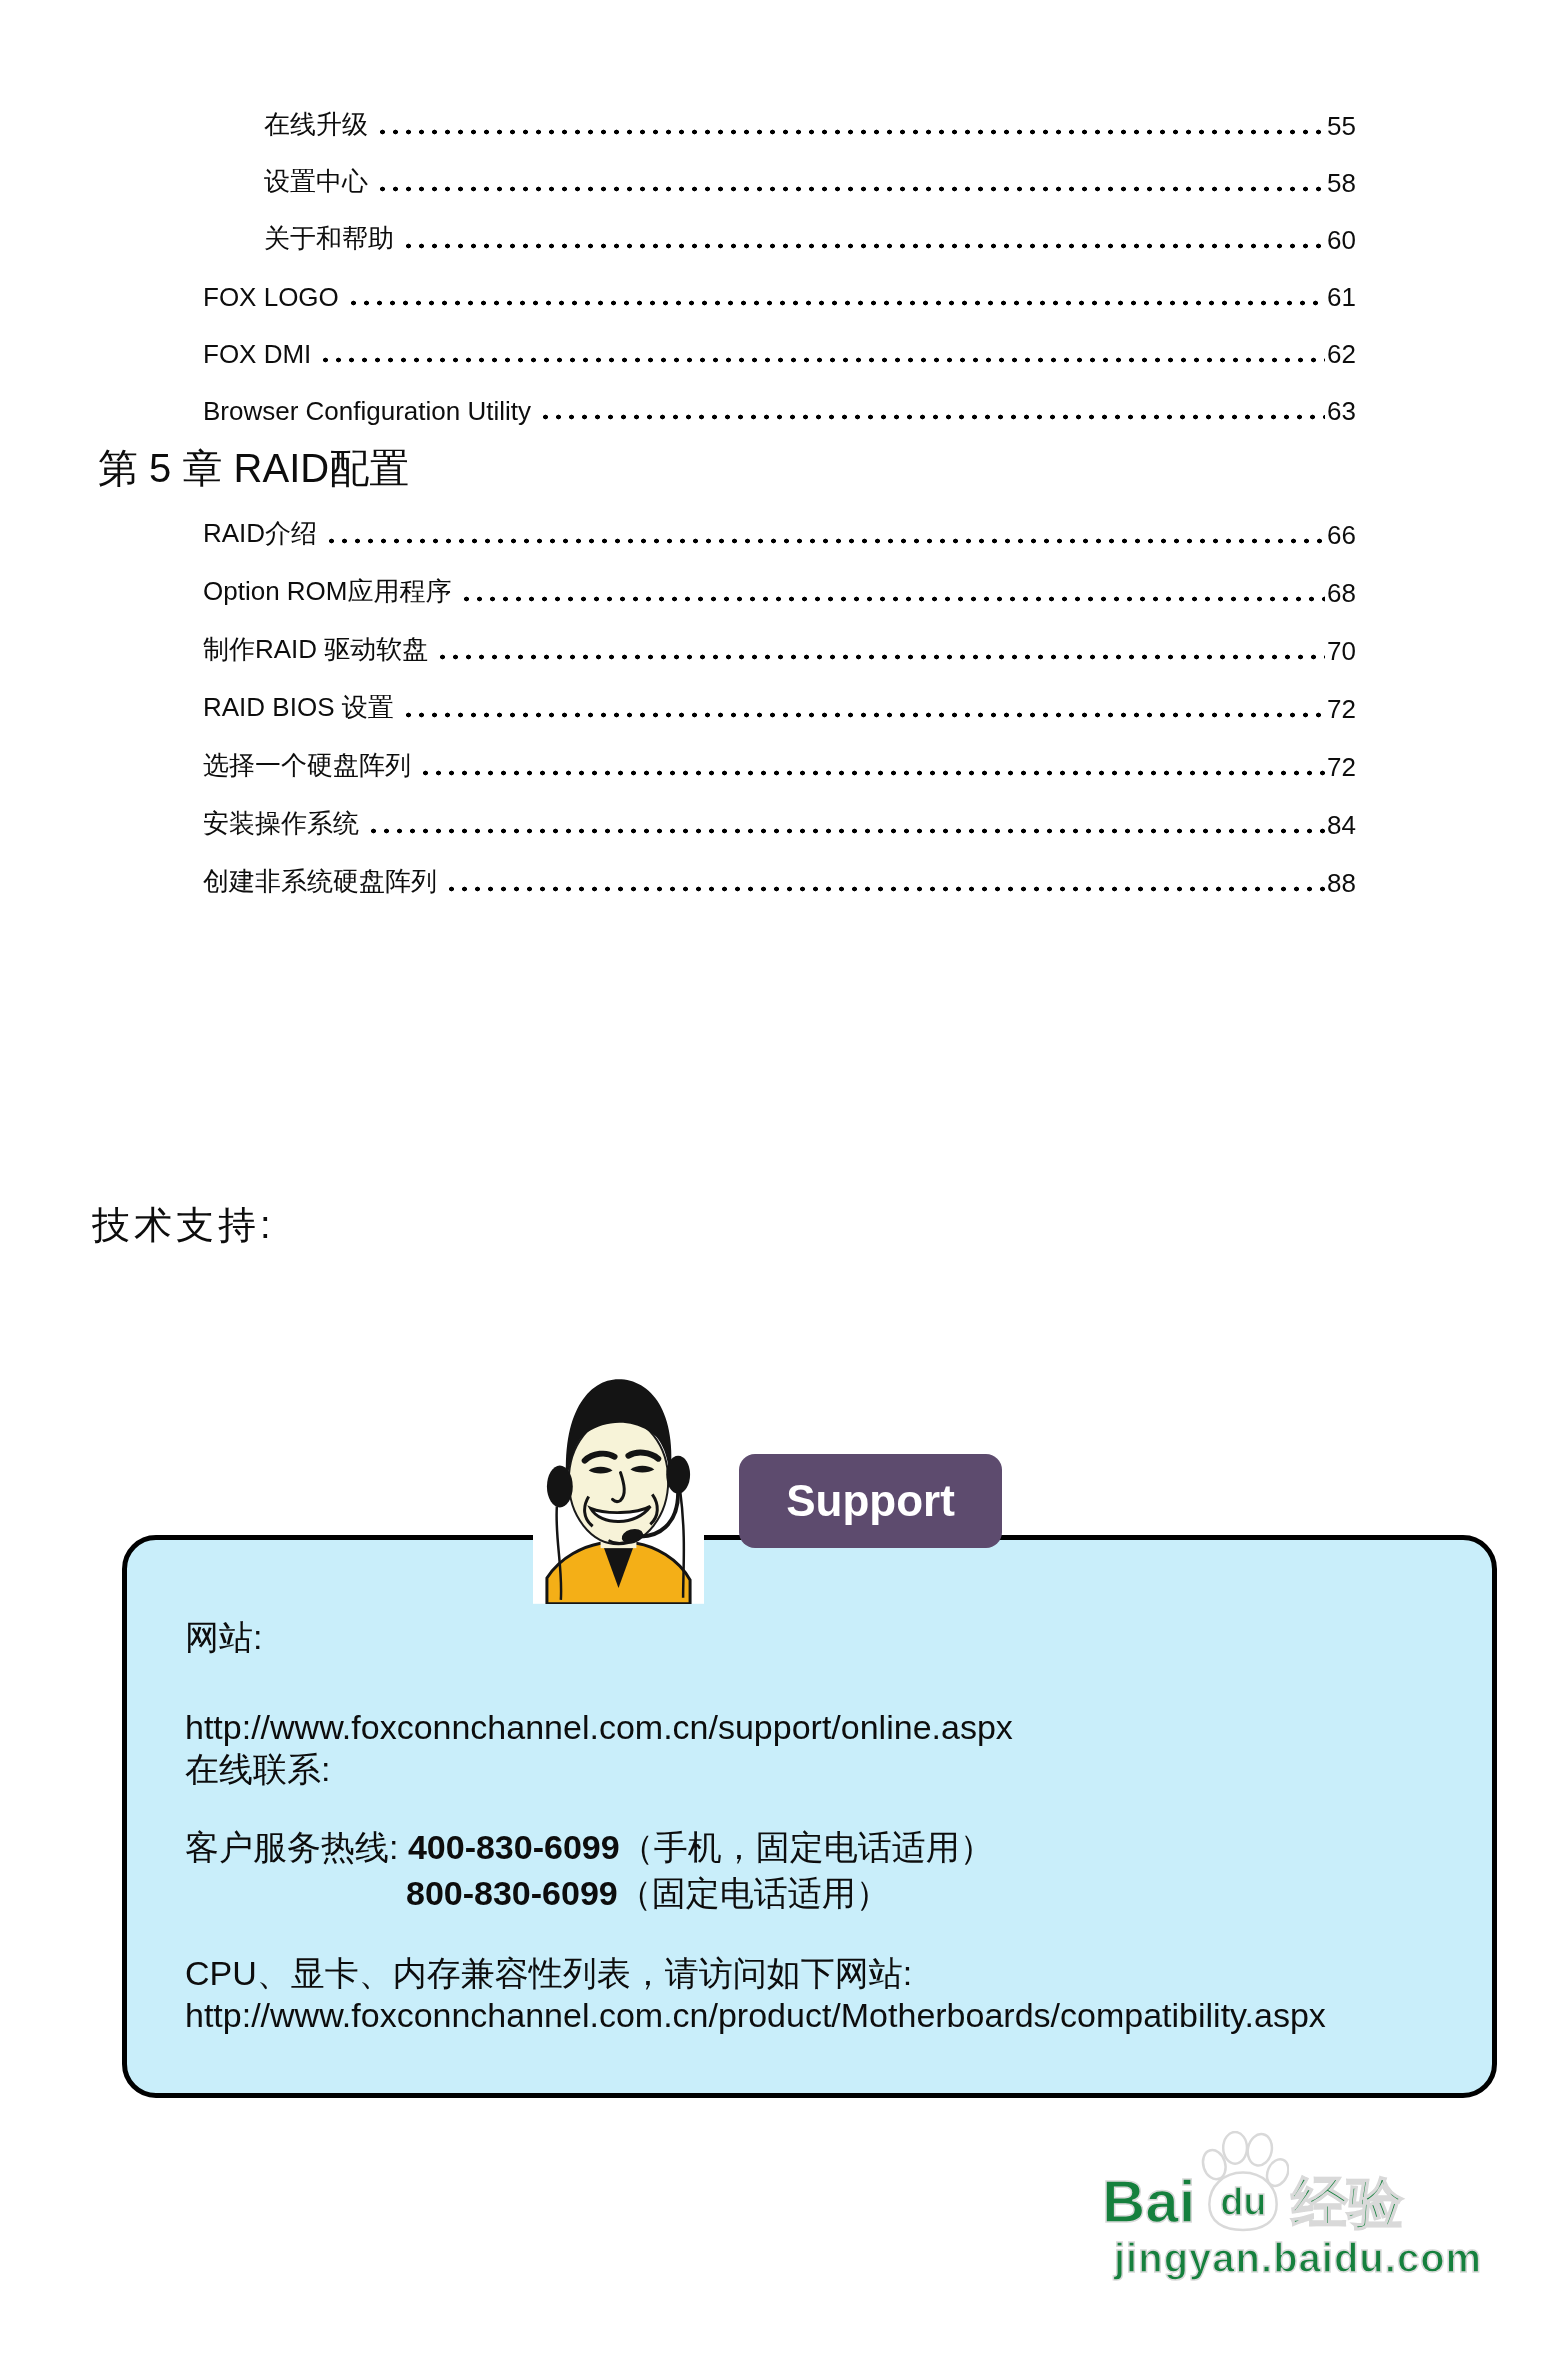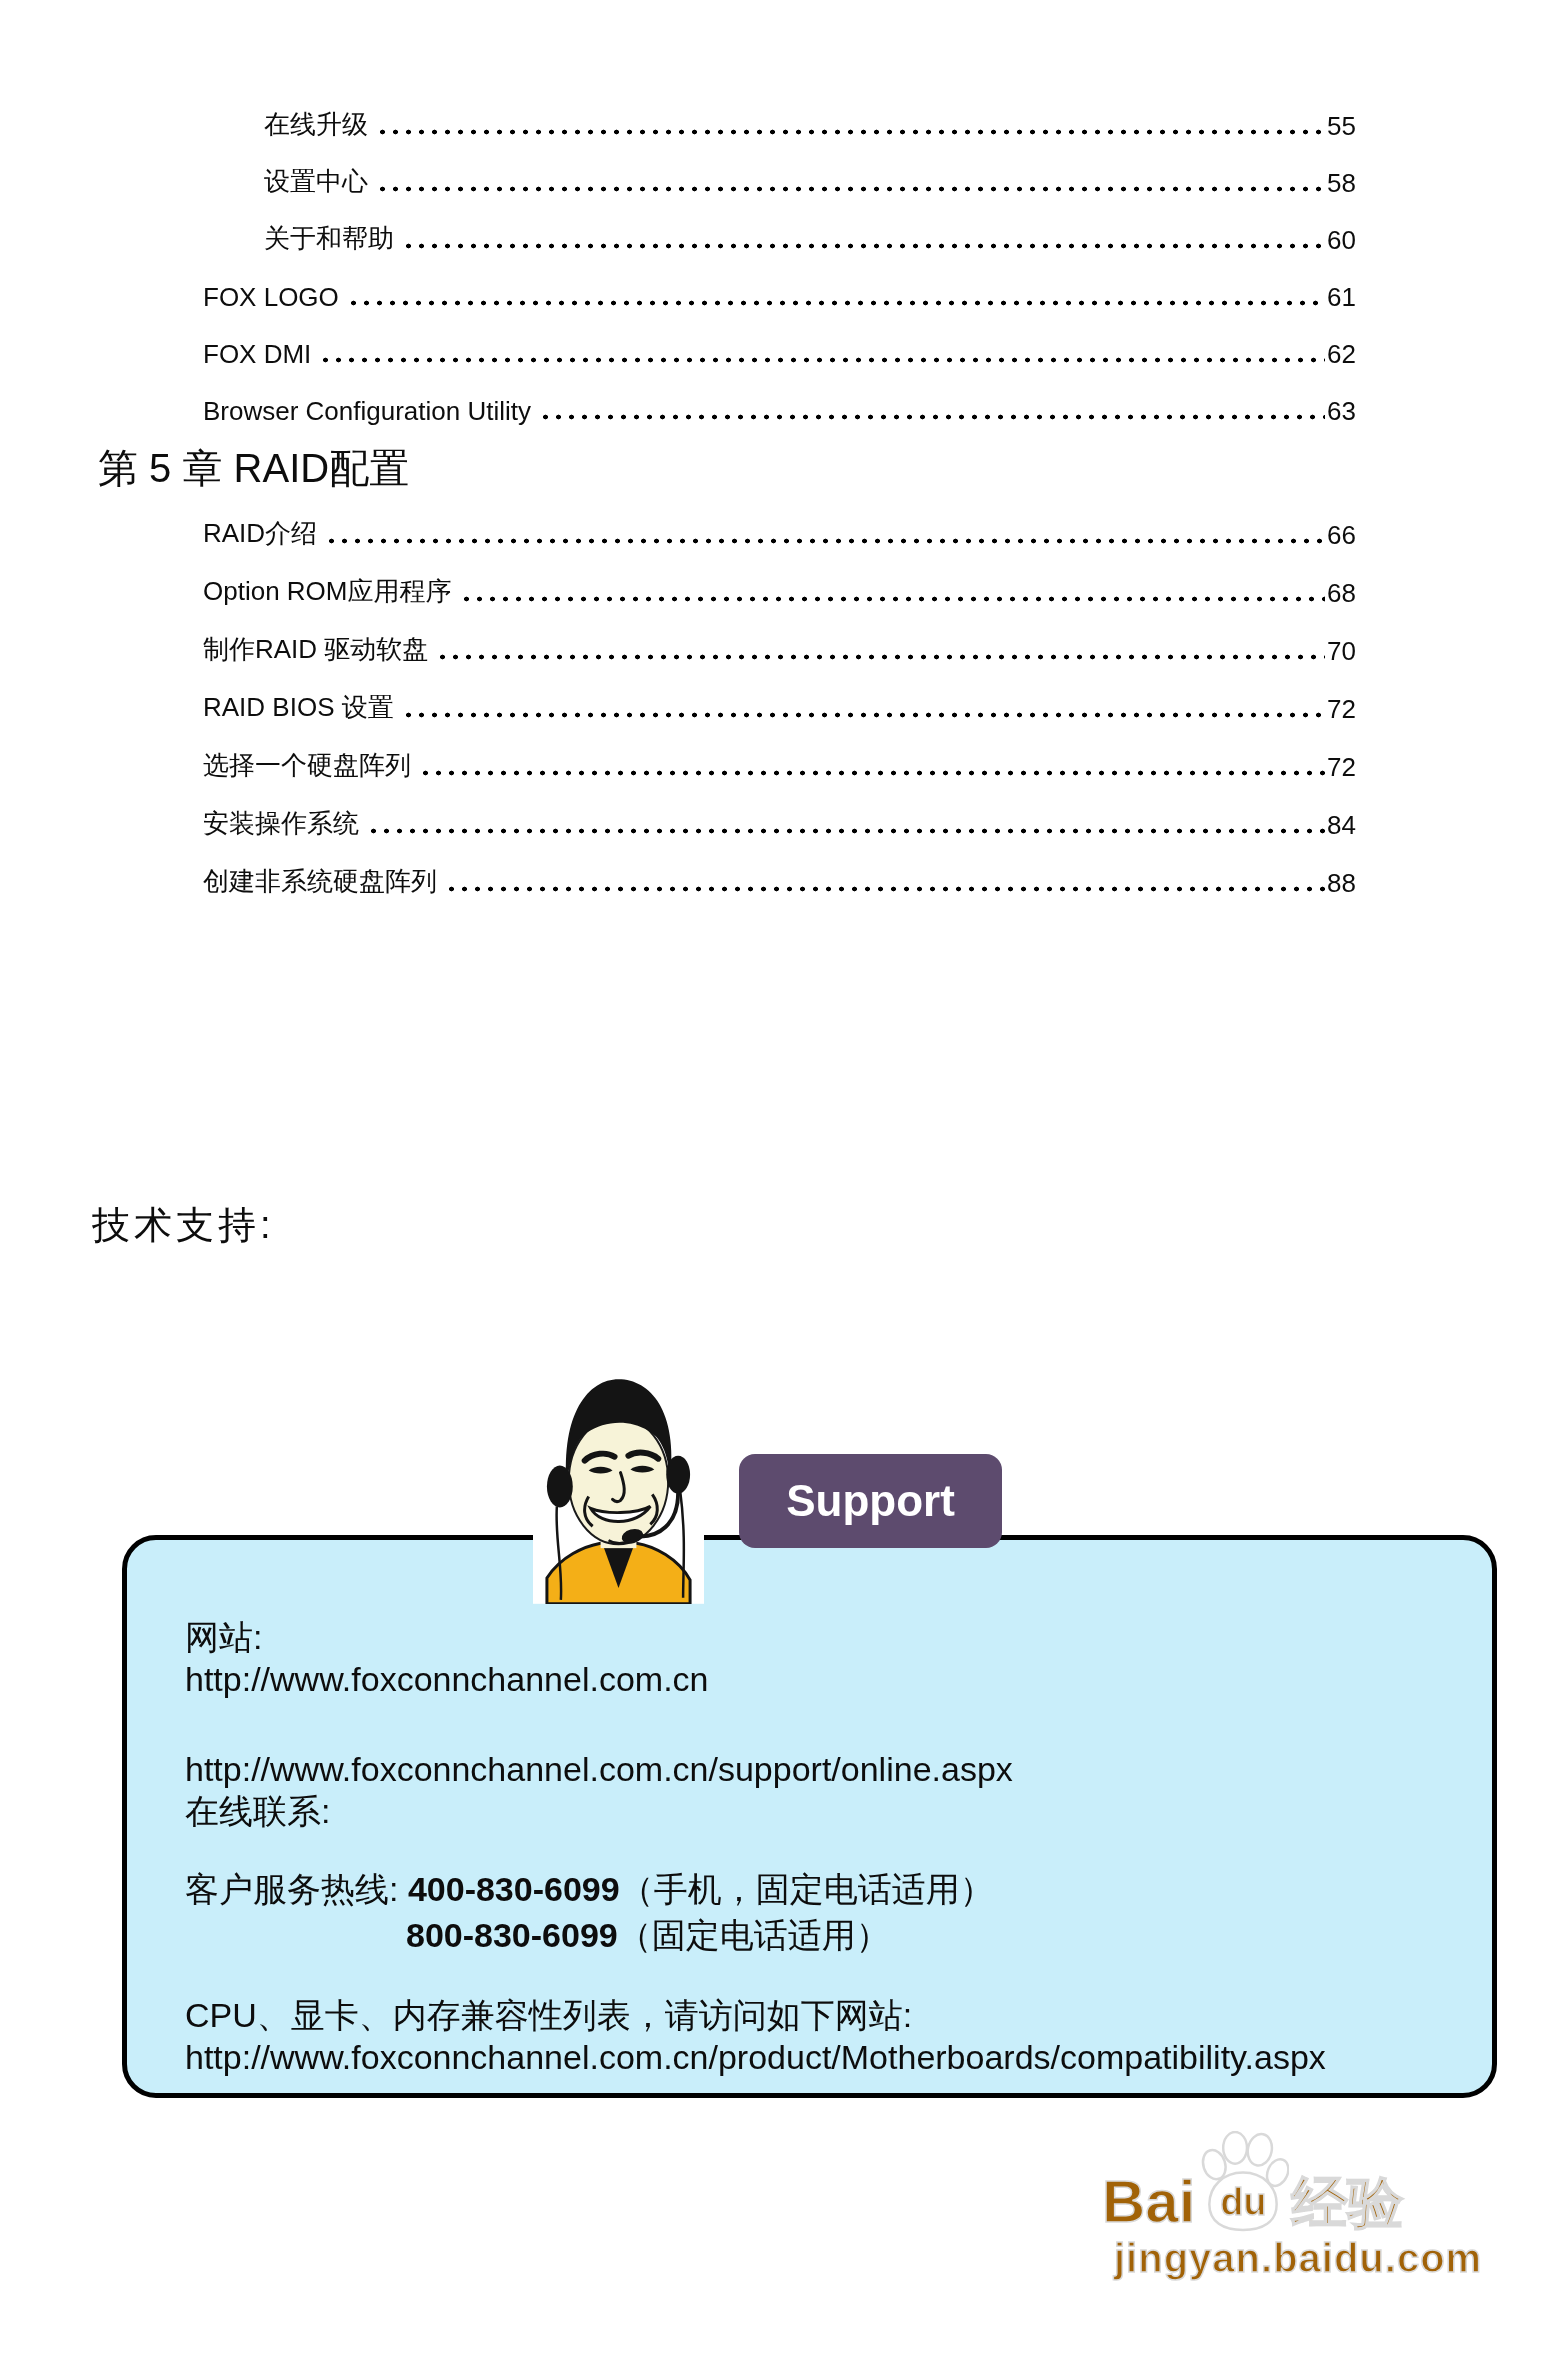--- a/index.html
+++ b/index.html
@@ -248,7 +248,6 @@
 
   <div id="support-box">
     <div class="box-line">网站:</div>
-    <div class="box-line">http://www.foxconnchannel.com.cn</div>
     <div class="spacer-lg"></div>
     <div class="box-line">http://www.foxconnchannel.com.cn/support/online.aspx</div>
     <div class="box-line">在线联系:</div>

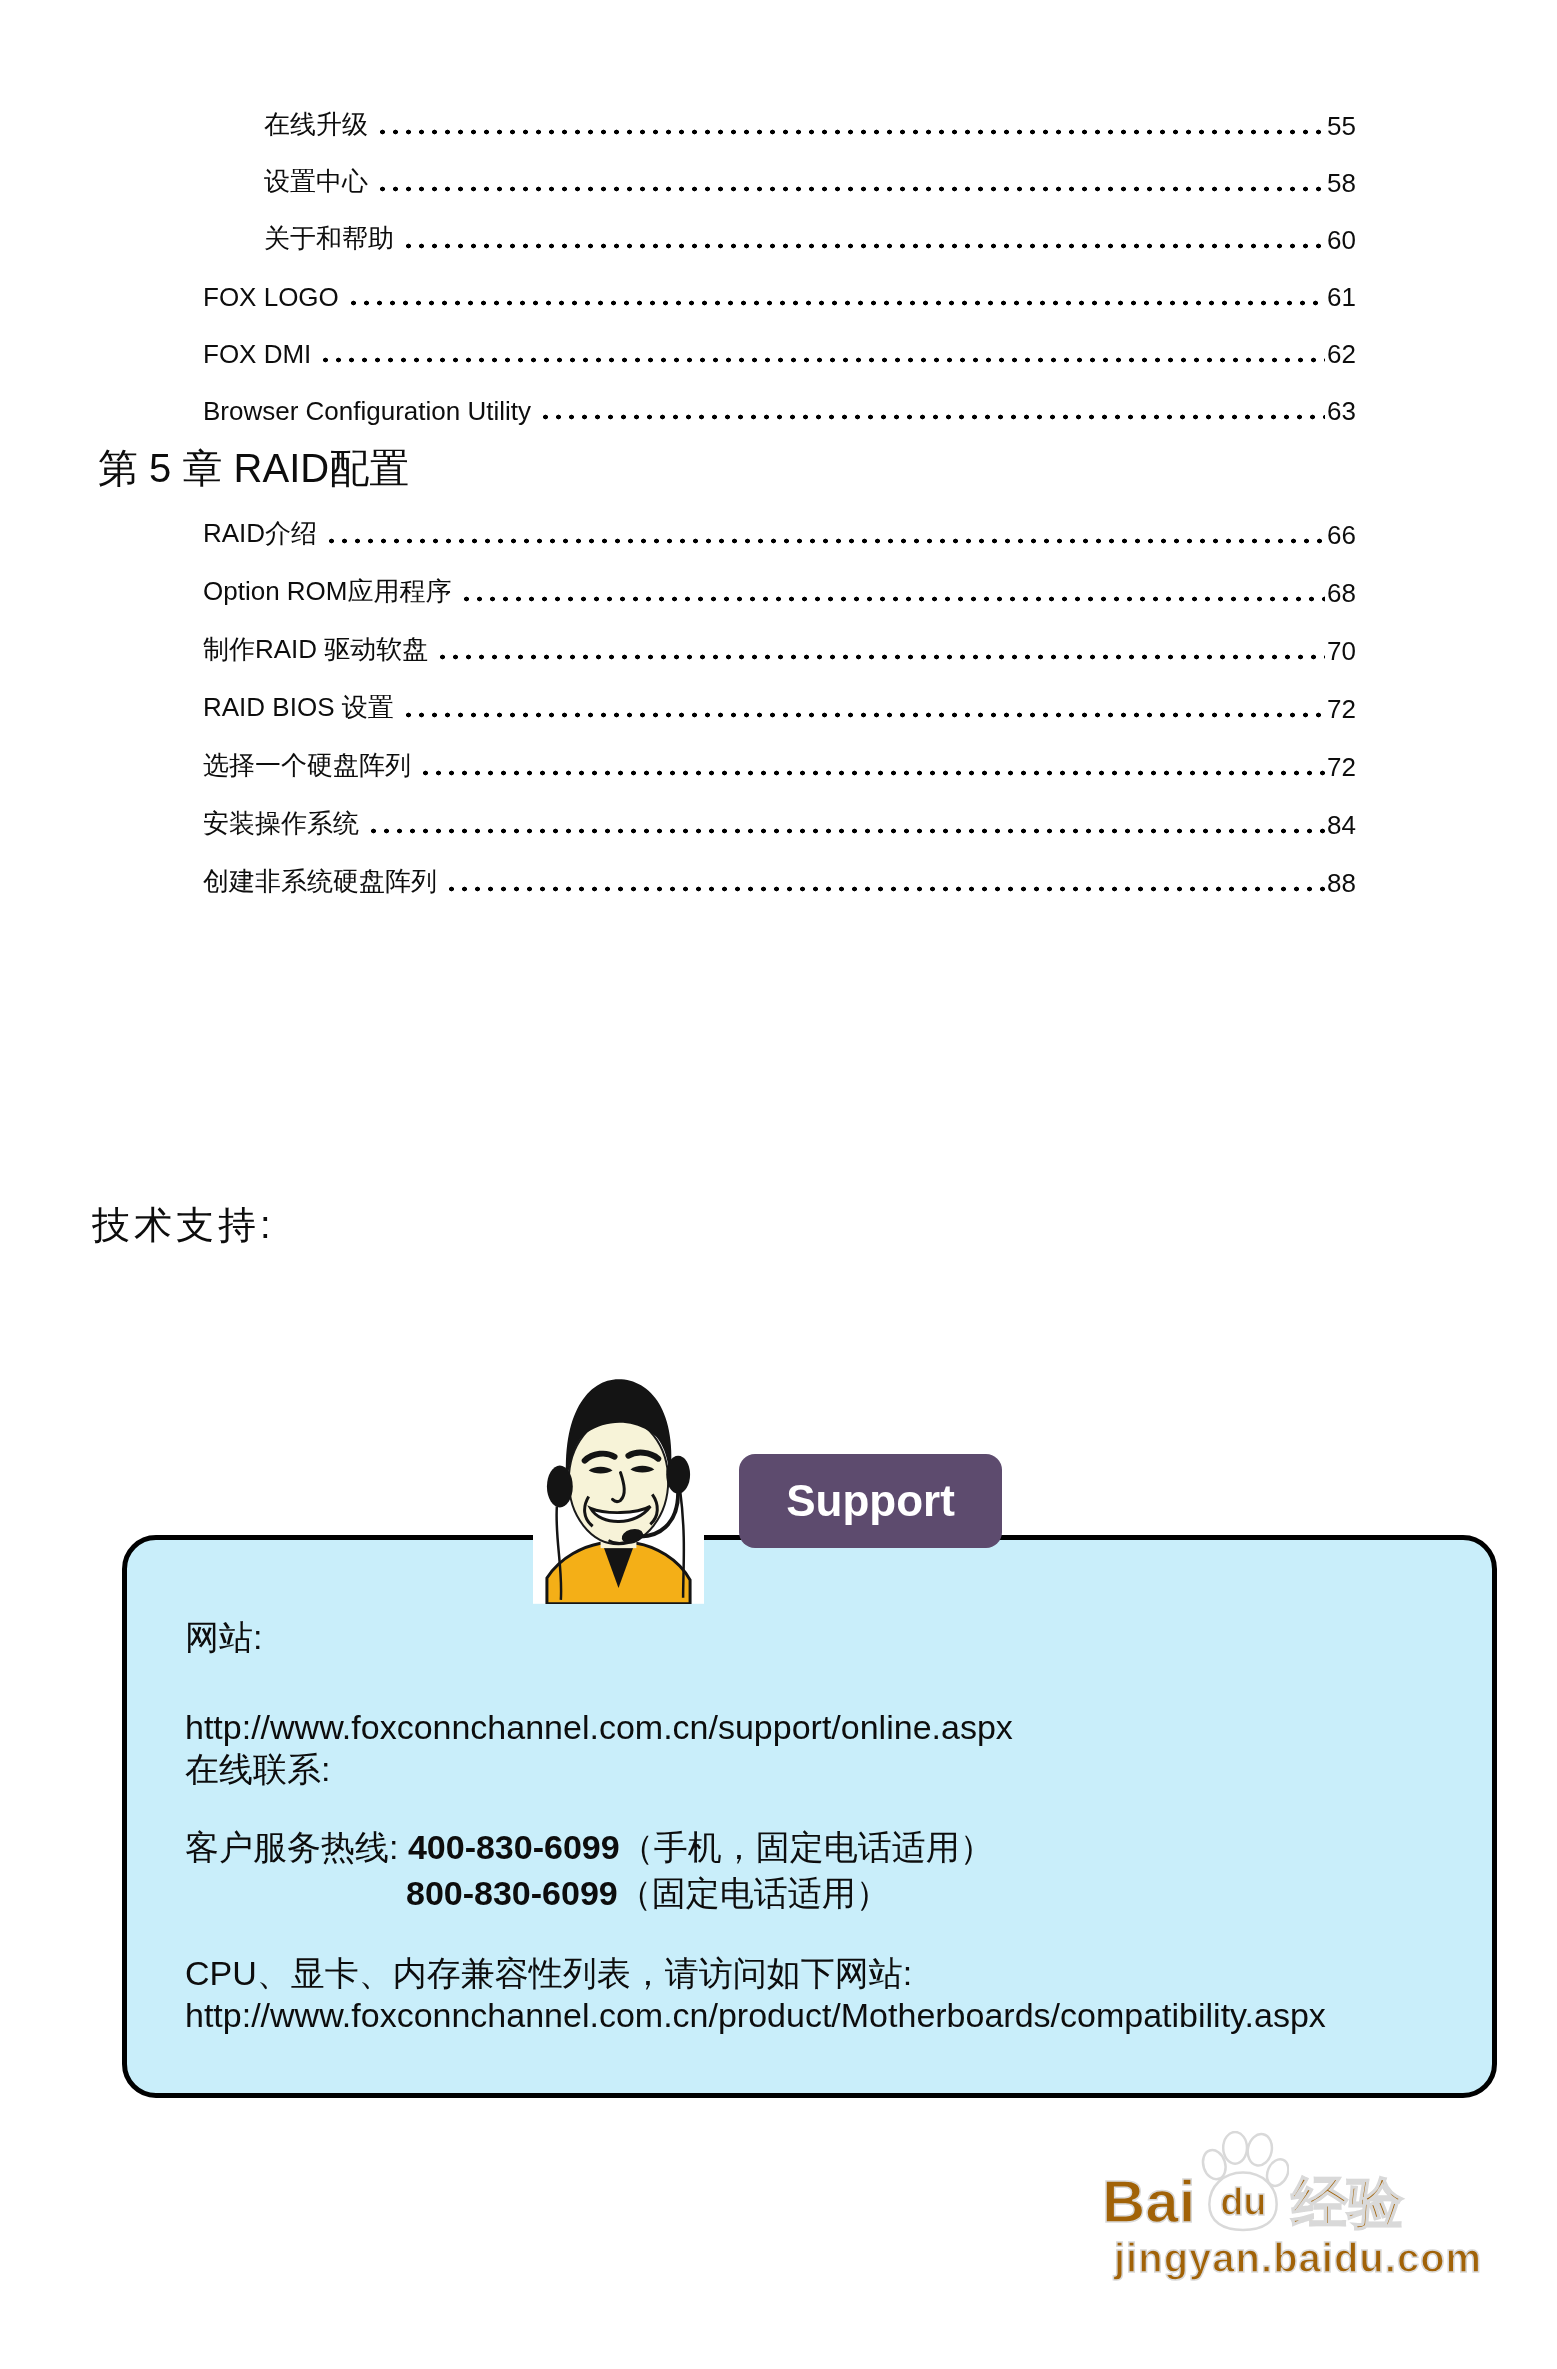--- a/index.html
+++ b/index.html
@@ -108,7 +108,7 @@
     left: 1102px; top: 2131px;
     width: 378px;
     z-index: 1;
-    color: #a16207;
+    color: #15803d;
     -webkit-text-stroke: 1.5px #d9d9d9;
     text-shadow: 0 0 1px #e3e3e3;
   }

